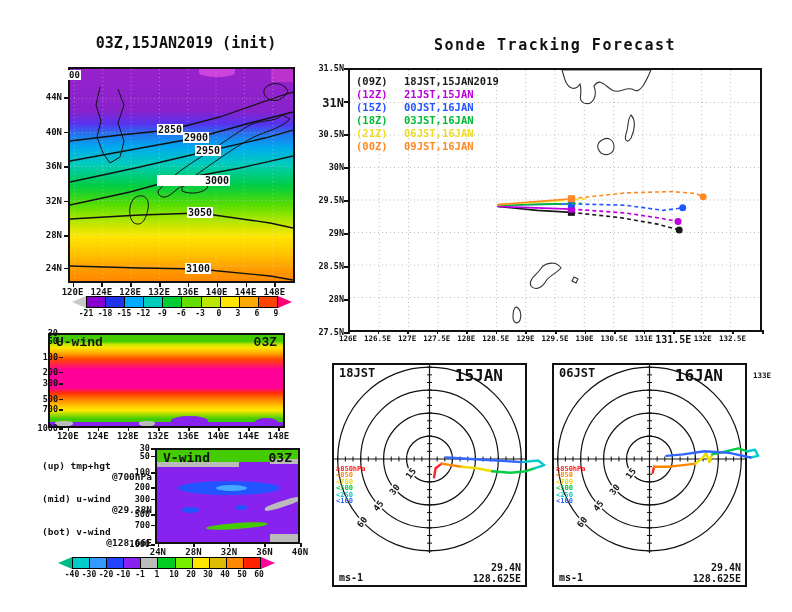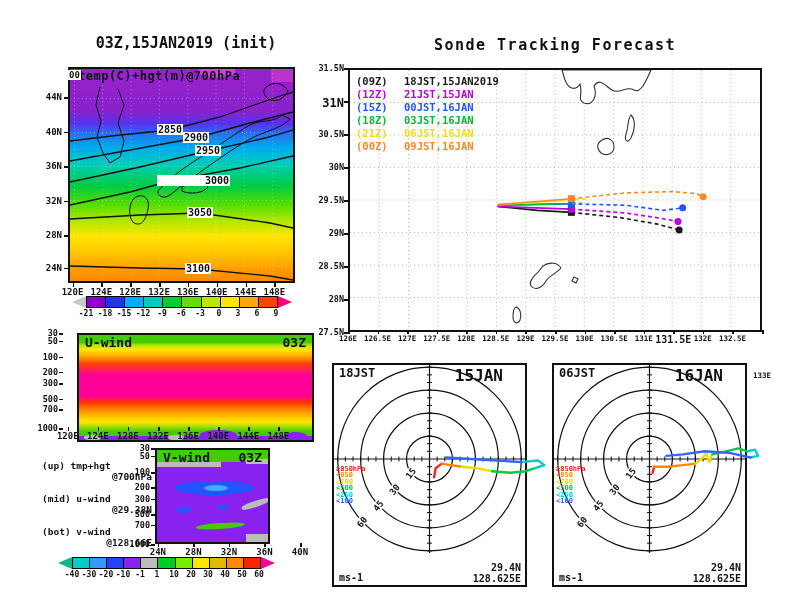--- a/index.html
+++ b/index.html
@@ -53,7 +53,6 @@
 <div class="abs ctr" id="map-title">03Z,15JAN2019 (init)</div>
 <div class="panel-box" id="map-box">
   <div id="map-edge">00</div>
-  <div id="map-field">temp(C)+hgt(m)@700hPa</div>
   <div class="blob" style="left:58%;top:0;width:16%;height:4%;background:#CC44DD;border-radius:0 0 50% 50%;"></div>
   <div class="blob" style="right:0;top:0;width:10%;height:6%;background:#BB33CC;"></div>
   <svg id="map-svg" width="223" height="212" viewBox="0 0 223 212">

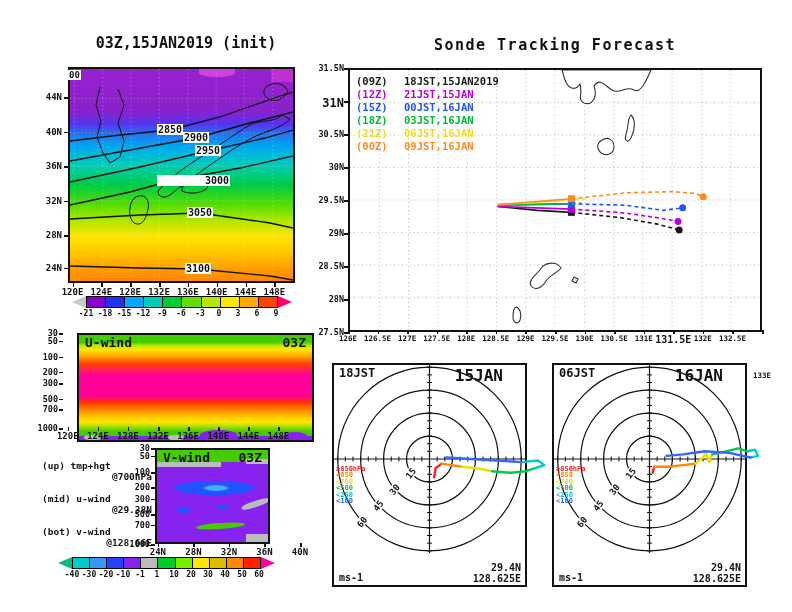--- a/index.html
+++ b/index.html
@@ -29,8 +29,8 @@
   #sonde-legend{position:absolute;left:6px;top:5px;font-size:10.5px;line-height:13px;z-index:5;}
   #sonde-legend .utc{display:inline-block;width:48px;}
   #sonde-notes{position:absolute;right:6px;bottom:8px;font-size:10px;line-height:13px;text-align:right;z-index:5;}
-  #uwind-box{left:77px;top:333px;width:237px;height:109px;
-    background:linear-gradient(180deg,#44CC00 0%,#44CC00 7%,#BBE600 10%,#FFE600 14%,#FFAA00 20%,#FF4400 27%,#FF0099 38%,#FF0099 58%,#FF3300 64%,#FF7700 70%,#FFAA00 75%,#FFD700 80%,#FFE600 83%,#AADD00 87%,#44CC00 92%,#33CC00 100%);}
+  #uwind-box{left:48px;top:333px;width:237px;height:95px;
+    background:linear-gradient(180deg,#44CC00 0%,#44CC00 7%,#BBE600 10%,#FFE600 14%,#FFAA00 20%,#FF4400 27%,#FF0099 38%,#FF0099 58%,#FF3300 64%,#FF7700 70%,#FFAA00 75%,#FFD700 80%,#FFE600 83%,#AADD00 87%,#44CC00 92%,#33CC00 100%);font-family:Liberation Mono, monospace;}
   #vwind-box{left:155px;top:448px;width:115px;height:96px;background:#8822EE;overflow:hidden;}
   .panel-lab-l{position:absolute;left:6px;top:0px;font-size:13px;z-index:5;}
   .panel-lab-r{position:absolute;right:6px;top:0px;font-size:13px;z-index:5;}

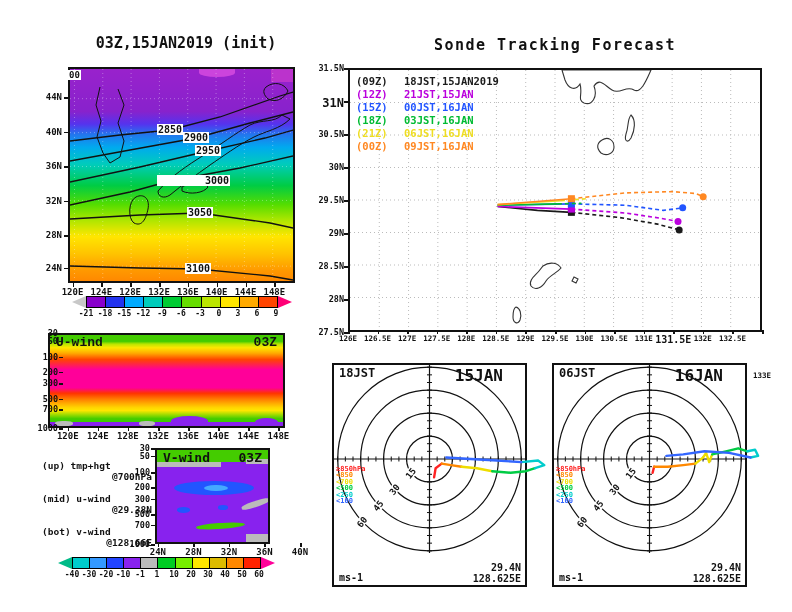--- a/index.html
+++ b/index.html
@@ -31,7 +31,7 @@
   #sonde-notes{position:absolute;right:6px;bottom:8px;font-size:10px;line-height:13px;text-align:right;z-index:5;}
   #uwind-box{left:48px;top:333px;width:237px;height:95px;
     background:linear-gradient(180deg,#44CC00 0%,#44CC00 7%,#BBE600 10%,#FFE600 14%,#FFAA00 20%,#FF4400 27%,#FF0099 38%,#FF0099 58%,#FF3300 64%,#FF7700 70%,#FFAA00 75%,#FFD700 80%,#FFE600 83%,#AADD00 87%,#44CC00 92%,#33CC00 100%);font-family:Liberation Mono, monospace;}
-  #vwind-box{left:155px;top:448px;width:115px;height:96px;background:#8822EE;overflow:hidden;}
+  #vwind-box{left:155px;top:448px;width:145px;height:96px;background:#8822EE;overflow:hidden;}
   .panel-lab-l{position:absolute;left:6px;top:0px;font-size:13px;z-index:5;}
   .panel-lab-r{position:absolute;right:6px;top:0px;font-size:13px;z-index:5;}
   .blob{position:absolute;}

